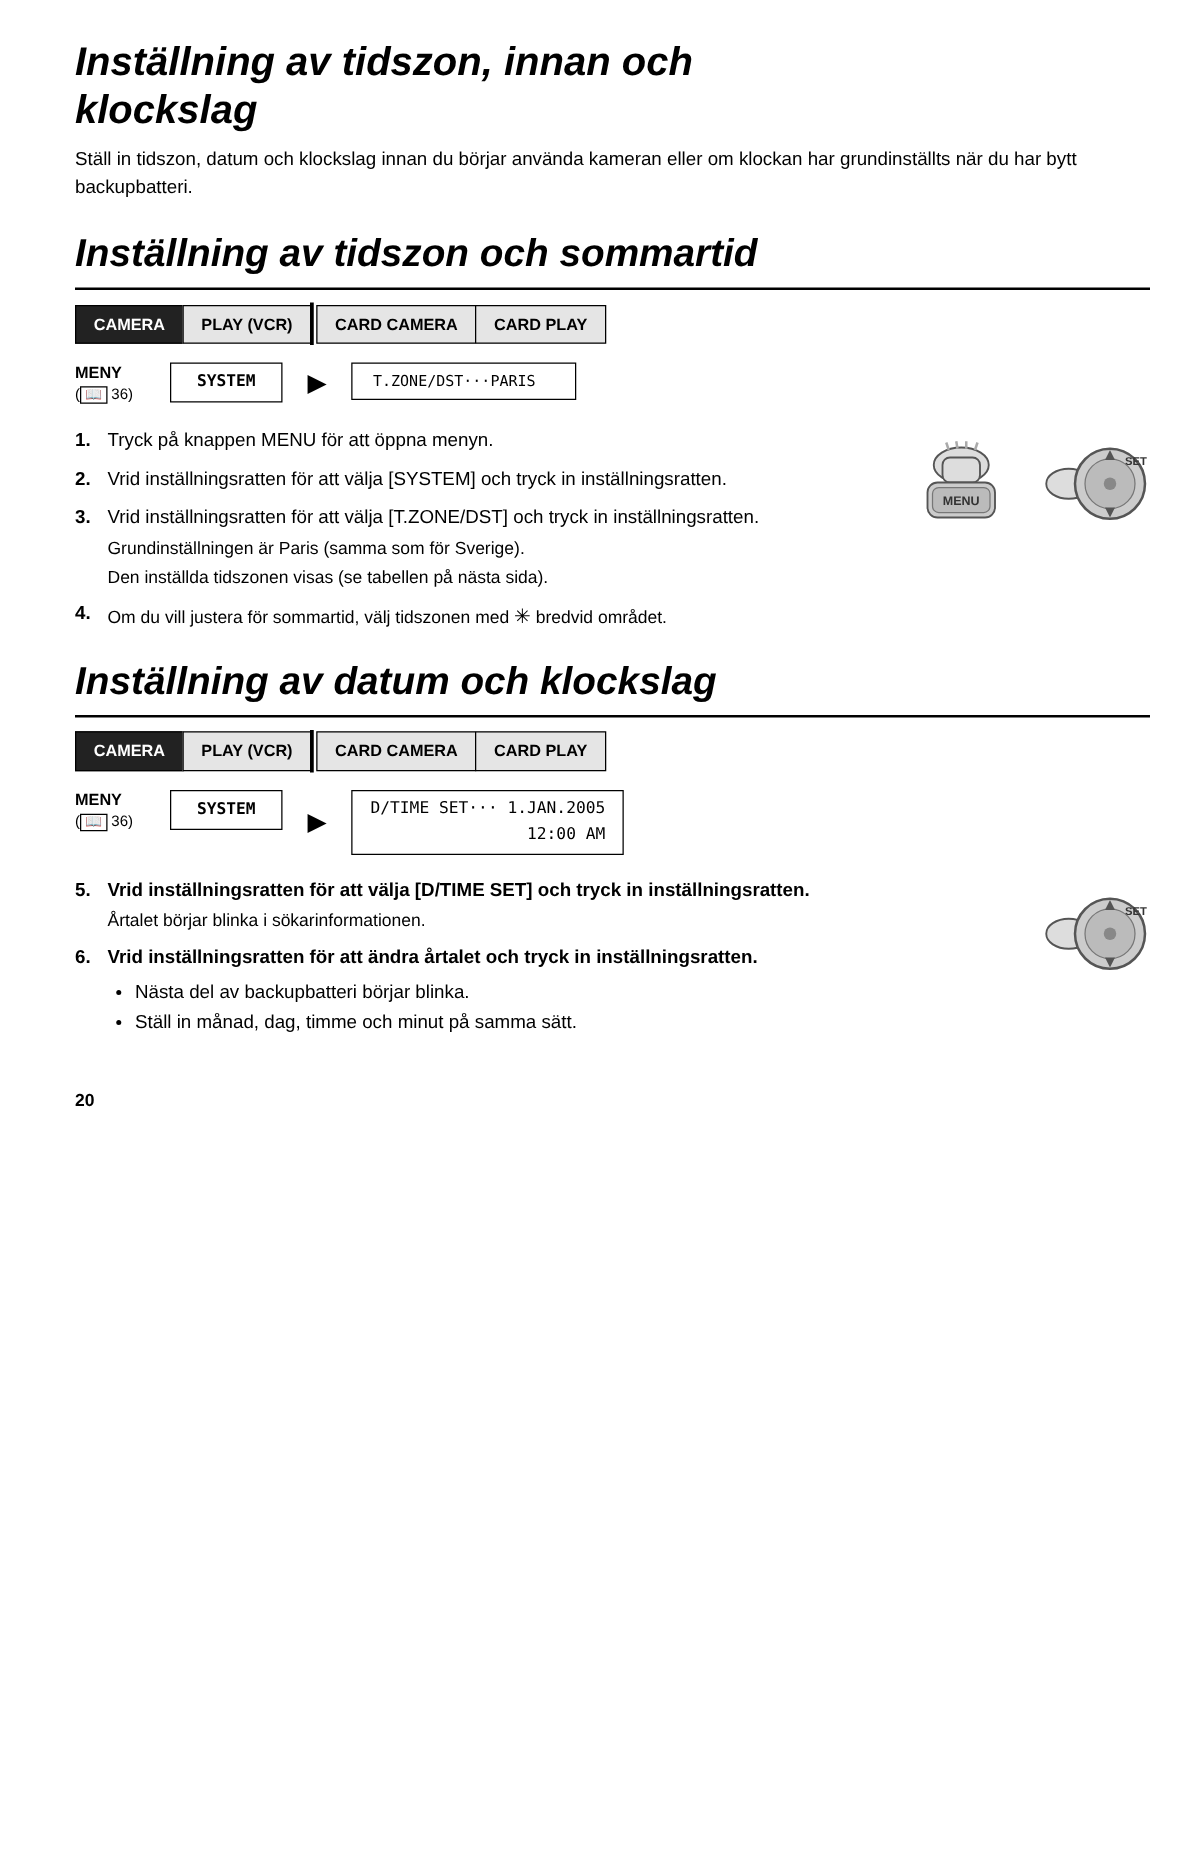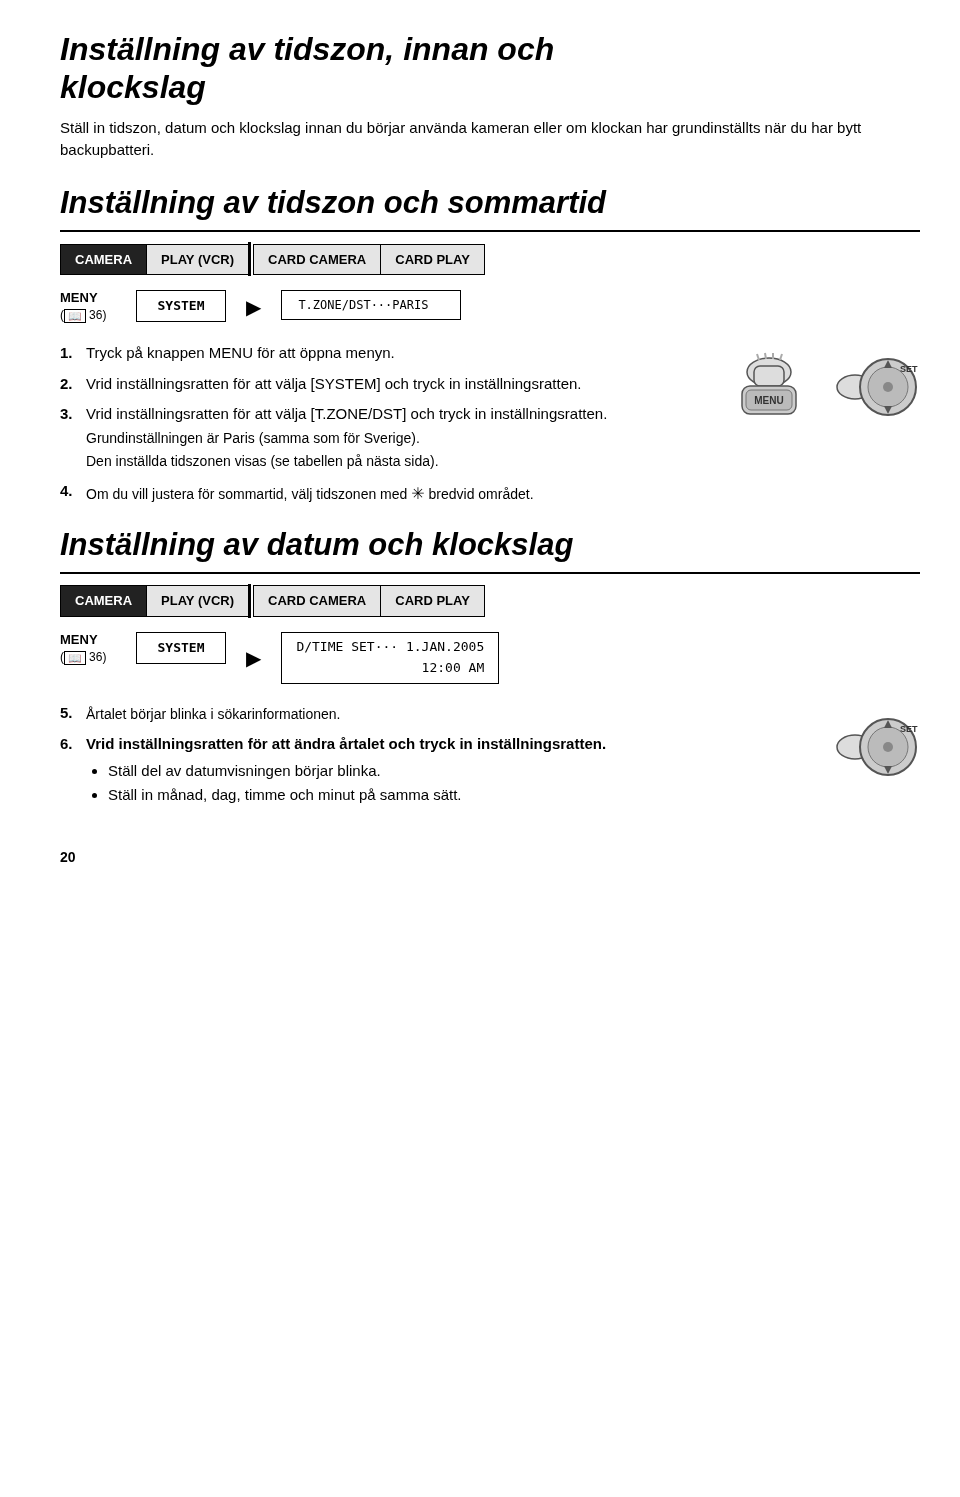--- a/index.html
+++ b/index.html
@@ -336,6 +336,7 @@
     <div class="instruction-item">
       <span class="instruction-number">5.</span>
       <span class="instruction-text">
+        <strong><span>Vrid inställningsratten för att välja [D/TIME SET] och tryck in inställningsratten.</span></strong>
         <span class="sub-note">Årtalet börjar blinka i sökarinformationen.</span>
       </span>
     </div>

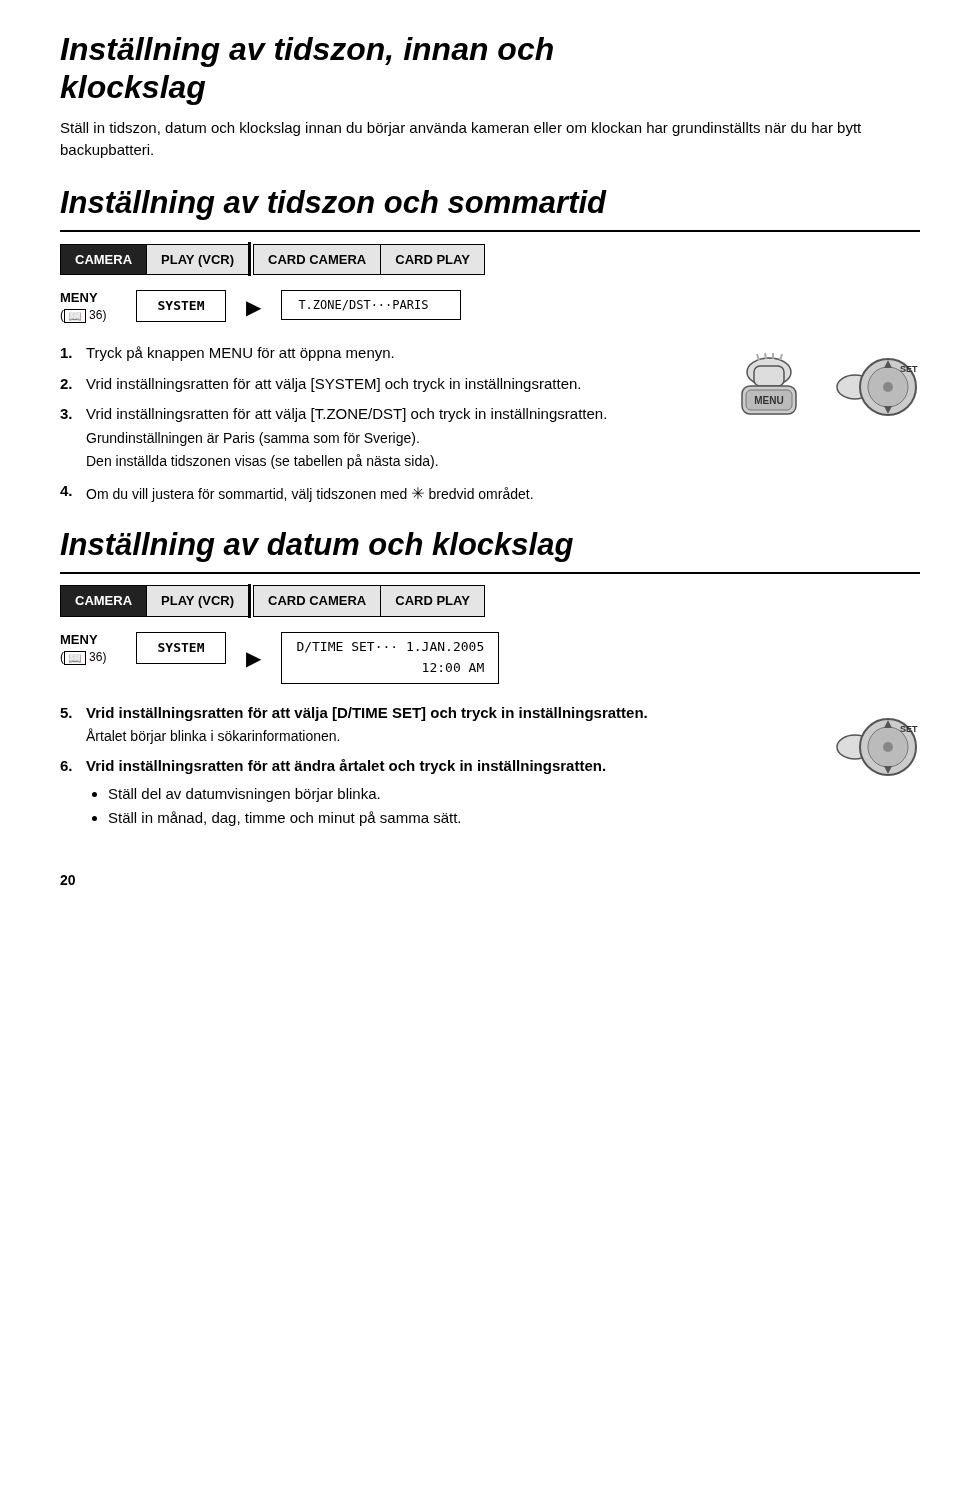--- a/index.html
+++ b/index.html
@@ -345,7 +345,7 @@
       <span class="instruction-text">
         <strong><span>Vrid inställningsratten för att ändra årtalet och tryck in inställningsratten.</span></strong>
         <ul class="bullet-list" style="margin-top:4px;">
-          <li>Ställ del av datumvisningen börjar blinka.</li>
+          <li>Nästa del av backupbatteri börjar blinka.</li>
           <li>Ställ in månad, dag, timme och minut på samma sätt.</li>
         </ul>
       </span>

